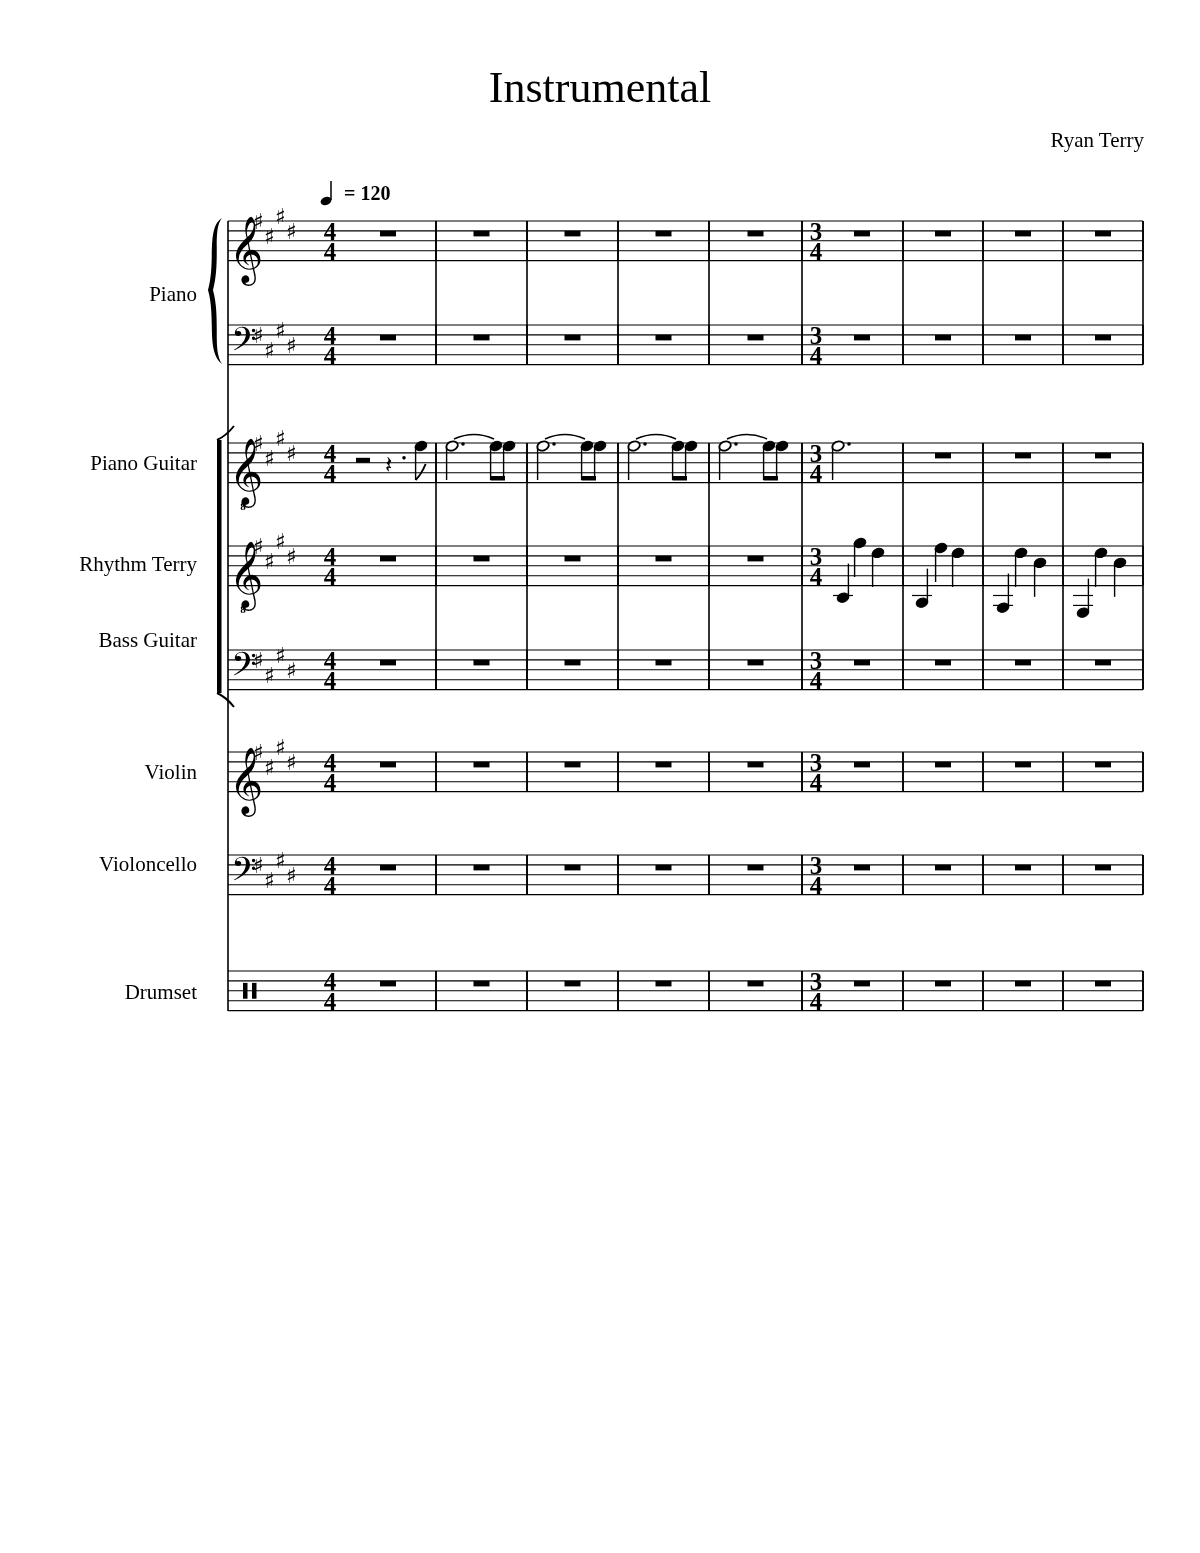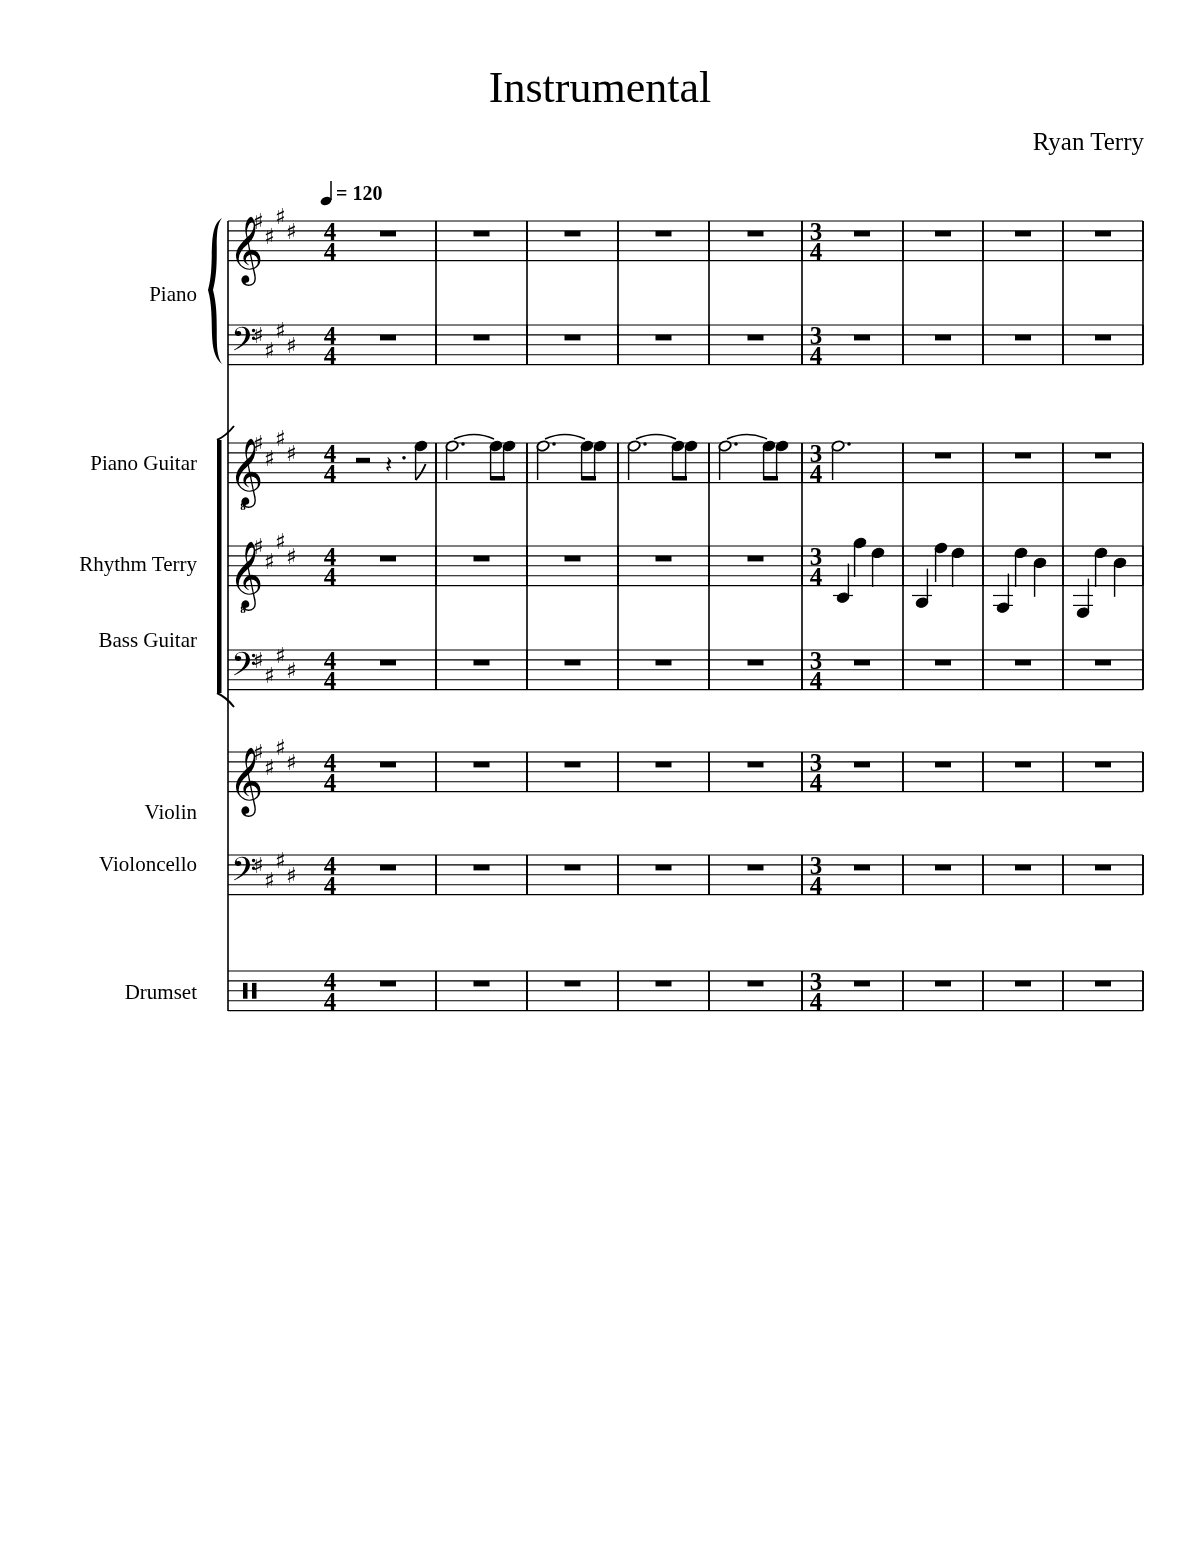--- a/index.html
+++ b/index.html
@@ -7,7 +7,7 @@
          font-family: "Liberation Serif", "DejaVu Serif", serif; color: #000; }
   .title { position: absolute; top: 44px; left: 0; width: 1200px; text-align: center;
            font-size: 44px; line-height: 56px; margin-top: 16px; }
-  .composer { position: absolute; top: 128px; right: 56px; font-size: 25px; }
+  .composer { position: absolute; top: 128px; right: 56px; font-size: 21px; }
   .tempo { position: absolute; top: 180px; left: 320px; font-size: 20px; font-weight: bold;
            display: flex; align-items: center; gap: 2px; justify-content: space-between; }
   .tempo svg { display: block; }

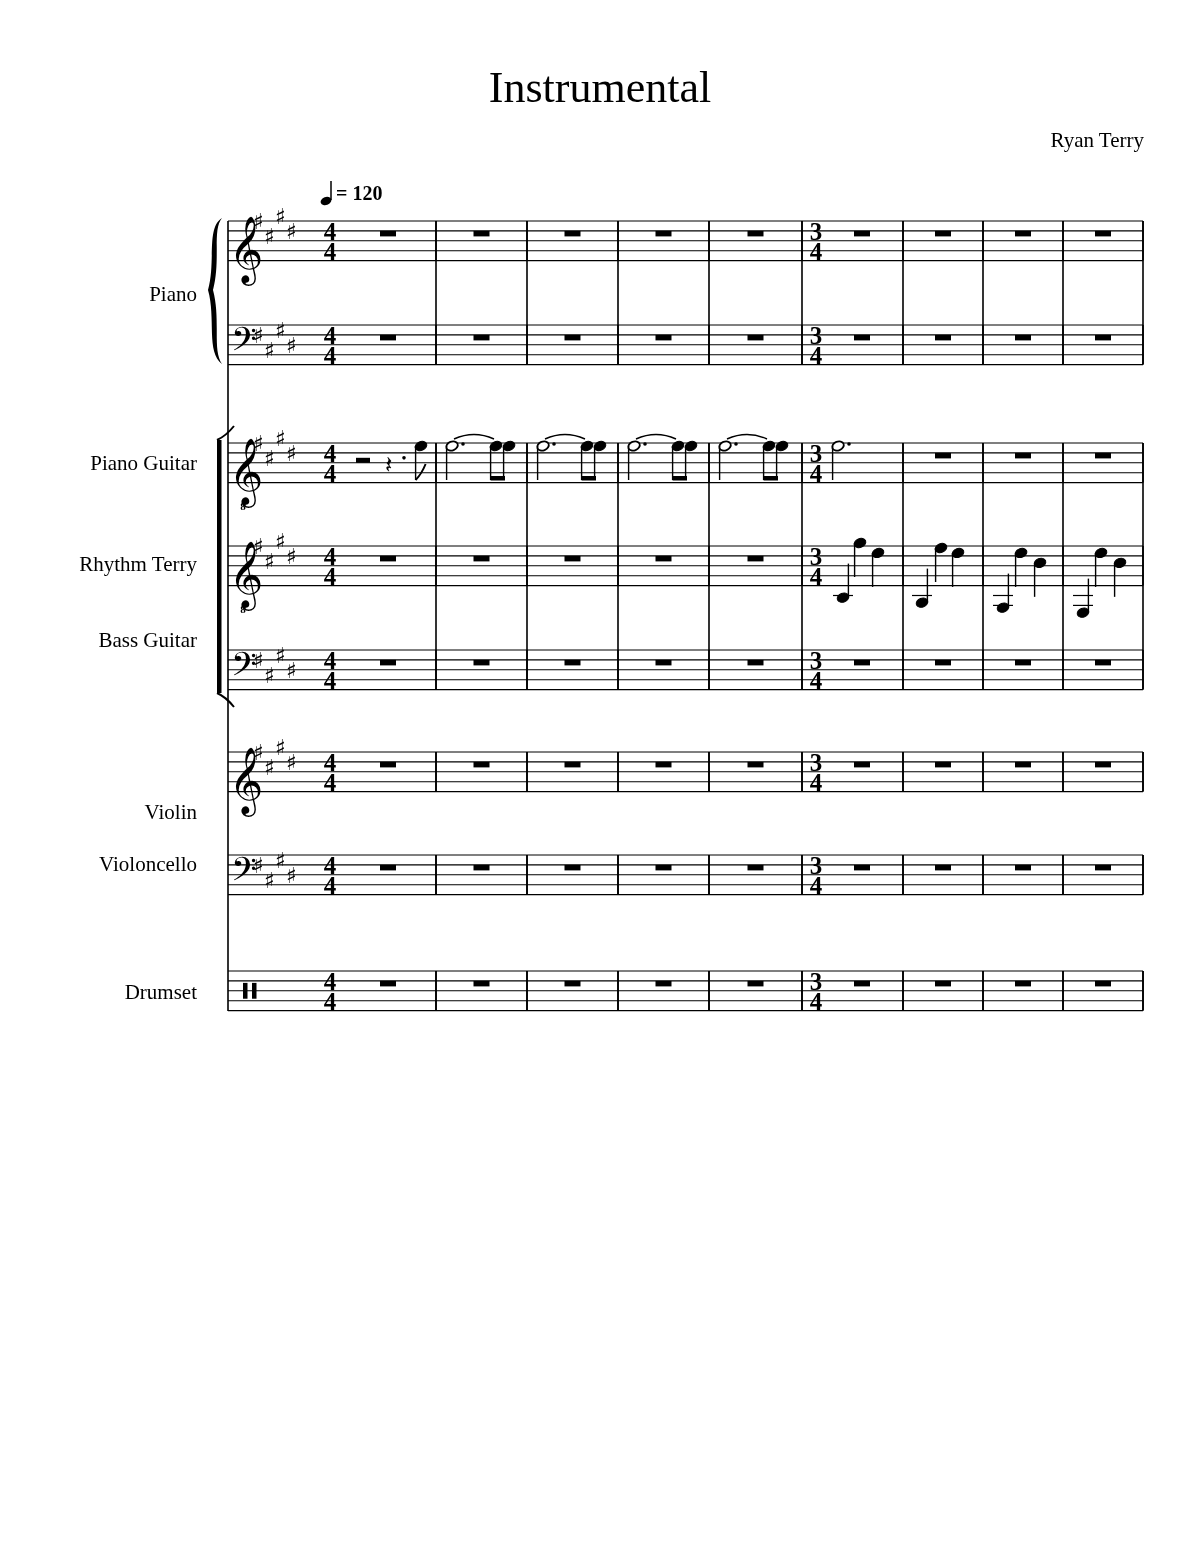--- a/index.html
+++ b/index.html
@@ -9,7 +9,7 @@
            font-size: 44px; line-height: 56px; margin-top: 16px; }
   .composer { position: absolute; top: 128px; right: 56px; font-size: 21px; }
   .tempo { position: absolute; top: 180px; left: 320px; font-size: 20px; font-weight: bold;
-           display: flex; align-items: center; gap: 2px; justify-content: space-between; }
+           display: flex; align-items: center; gap: 10px; justify-content: space-between; }
   .tempo svg { display: block; }
   .label { position: absolute; right: 1003px; font-size: 21px; white-space: nowrap; text-align: center; }
   svg.score { position: absolute; top: 0; left: 0; }

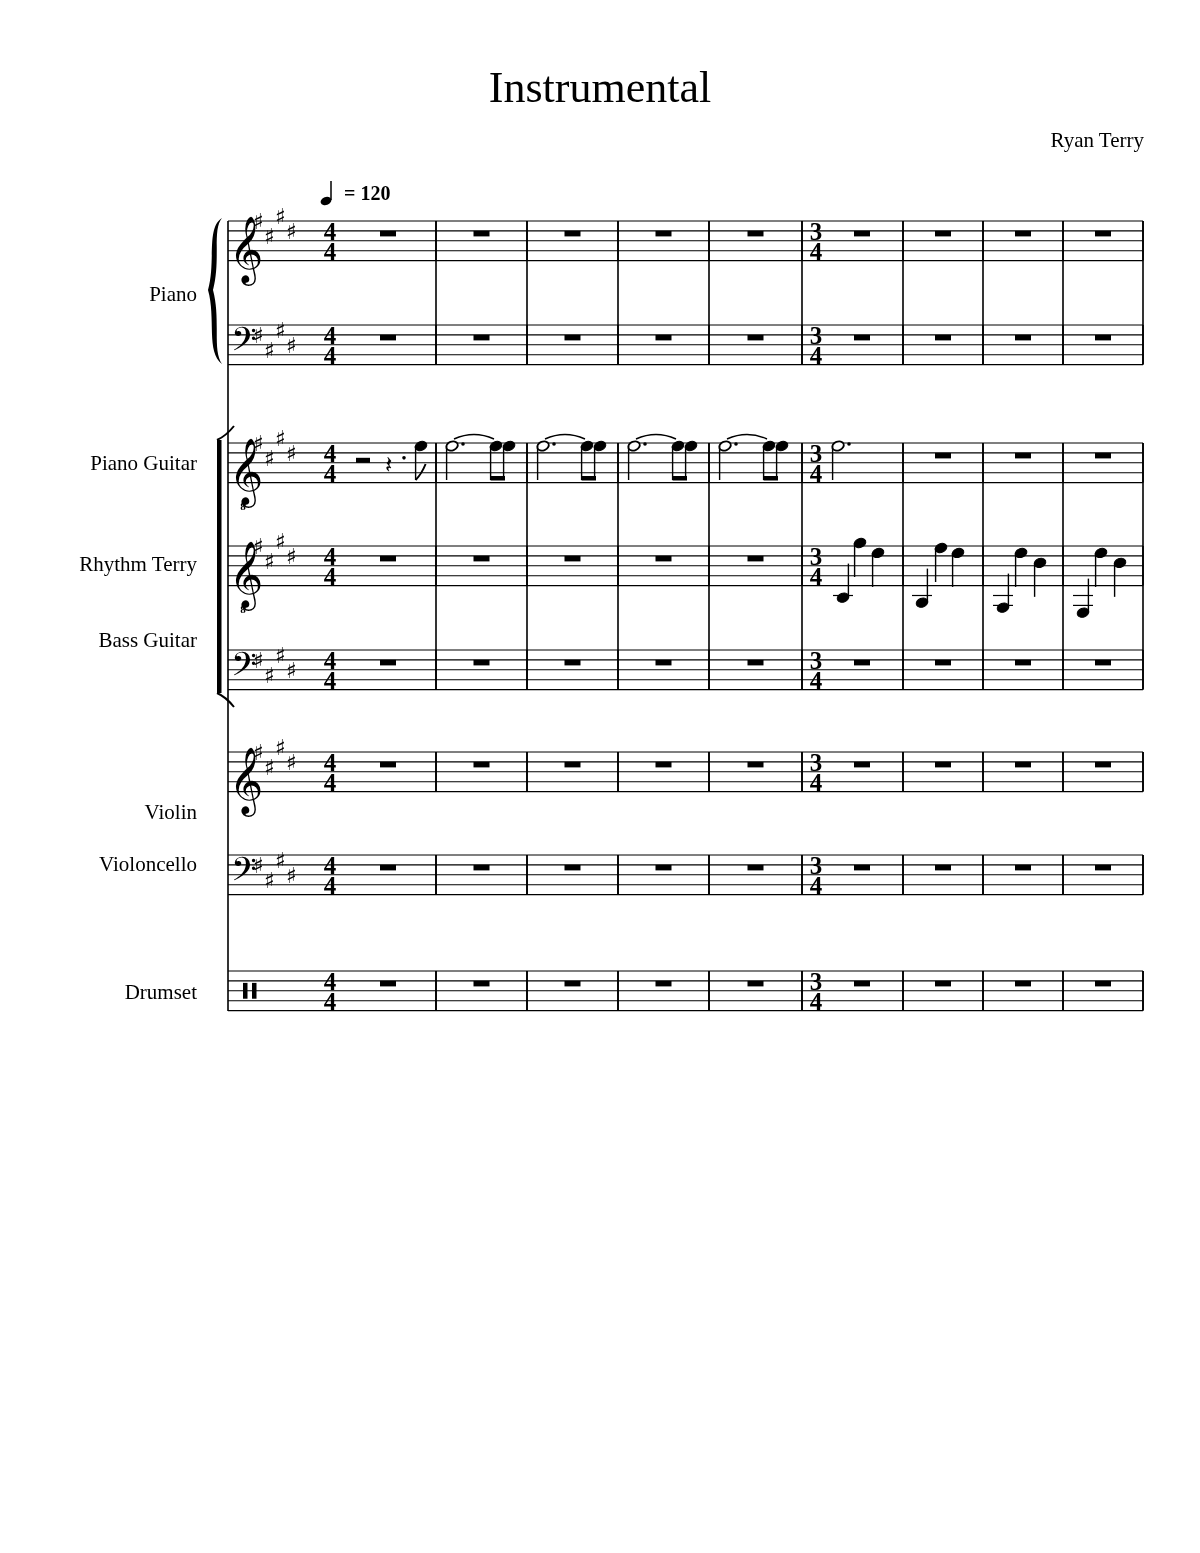--- a/index.html
+++ b/index.html
@@ -36,7 +36,7 @@
 <div class="label" style="top:451px">Piano Guitar</div>
 <div class="label" style="top:552px">Rhythm Terry</div>
 <div class="label" style="top:628px">Bass Guitar</div>
-<div class="label" style="top:800px">Violin</div>
+<div class="label" style="top:760px">Violin</div>
 <div class="label" style="top:852px">Violoncello</div>
 <div class="label" style="top:980px">Drumset</div>
 

